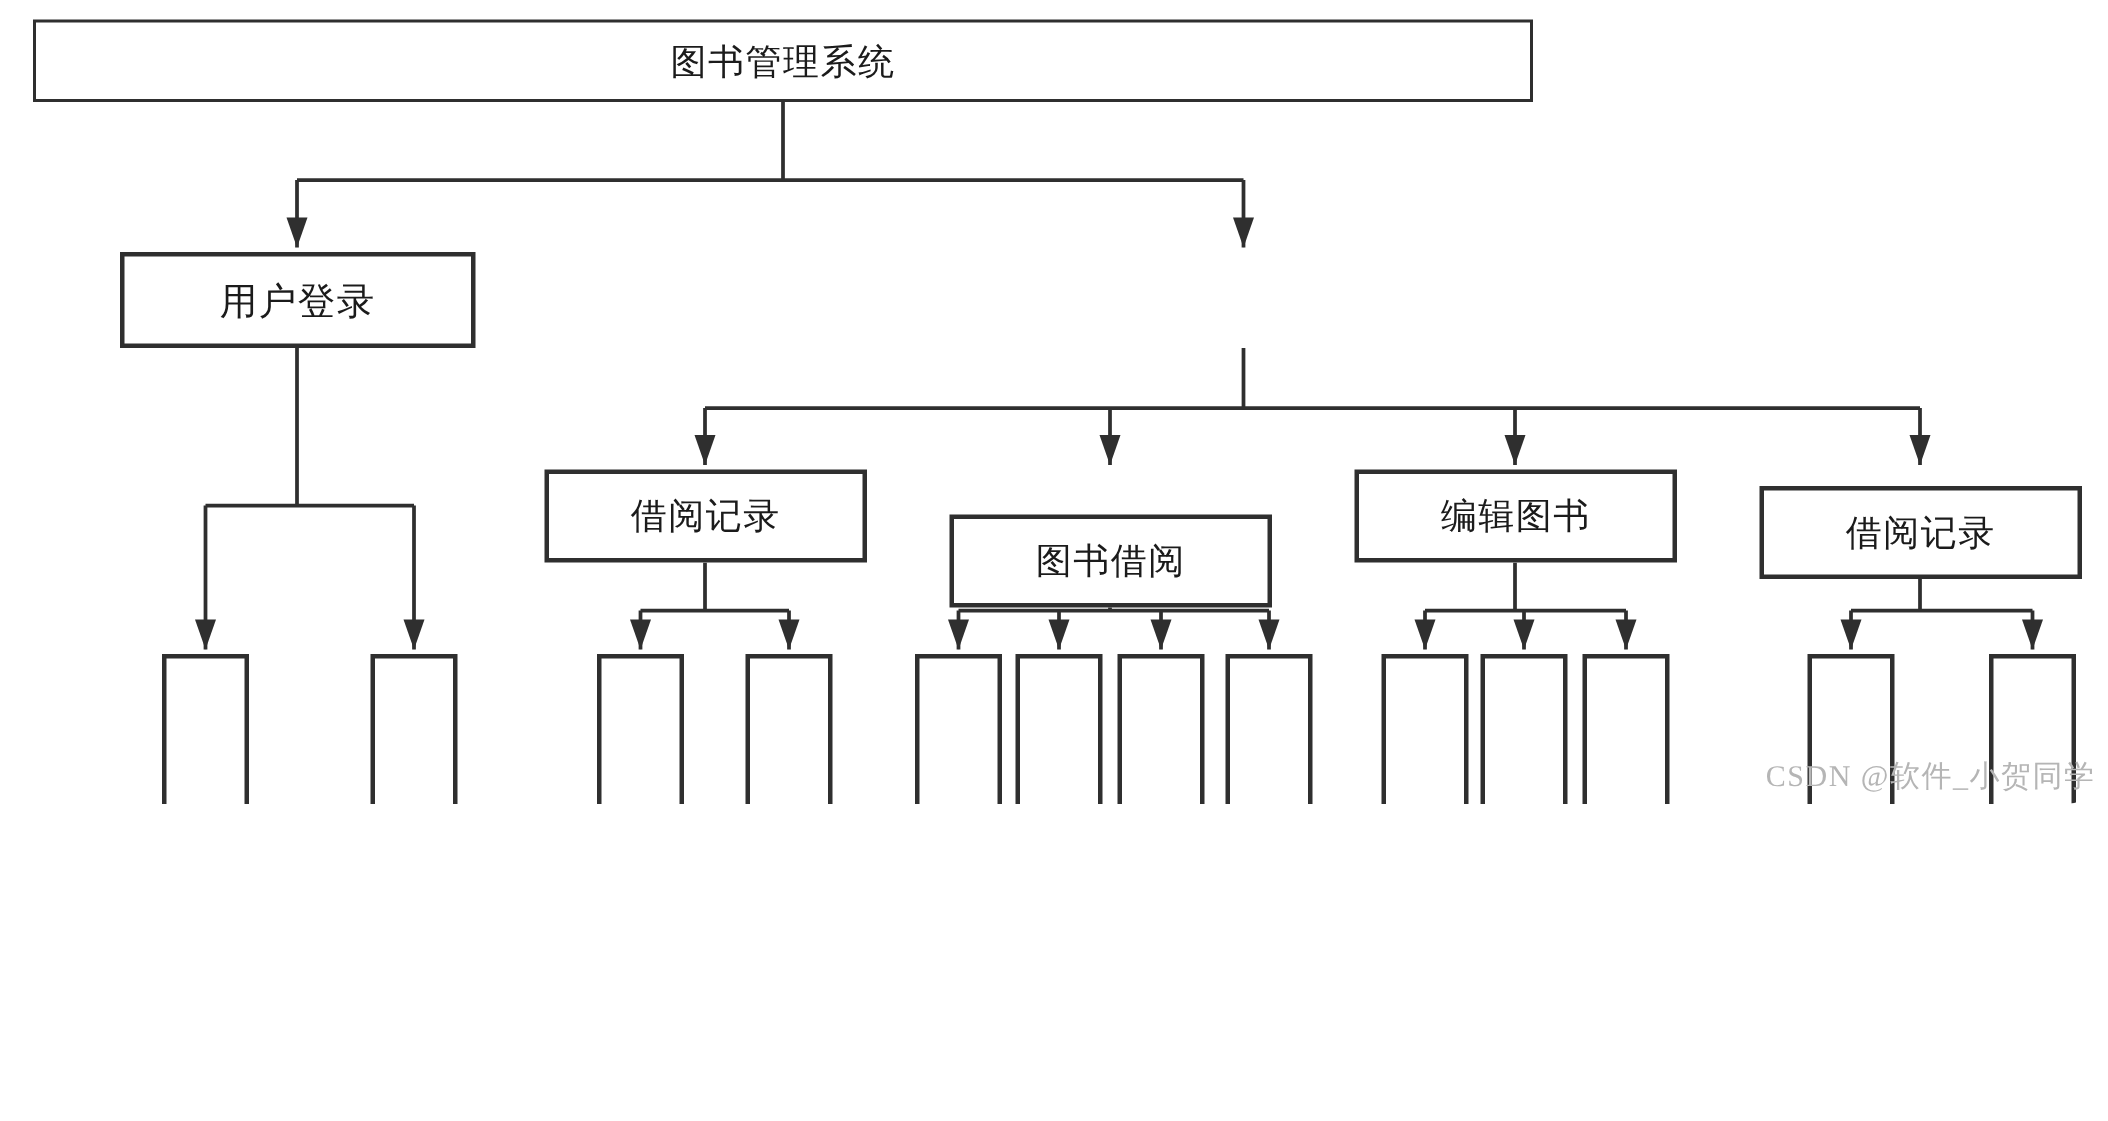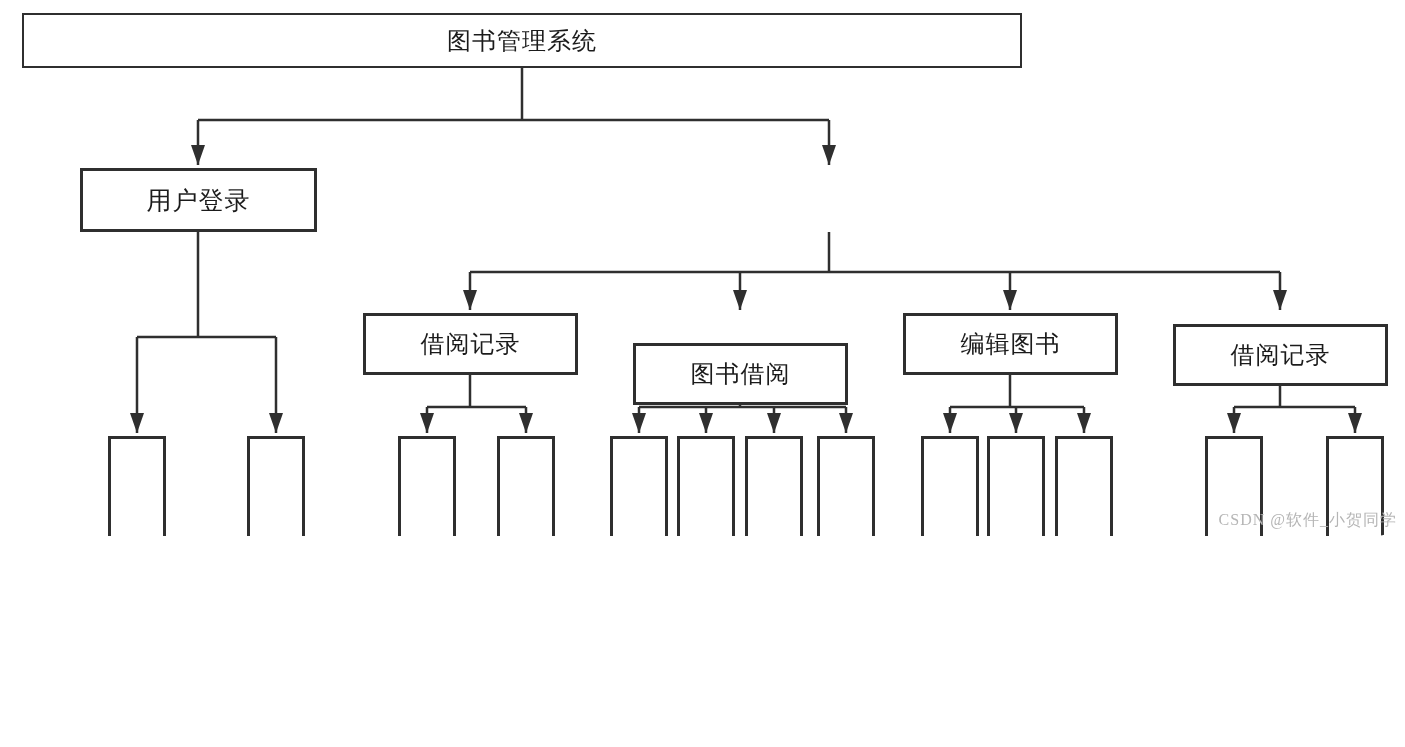--- a/index.html
+++ b/index.html
@@ -51,7 +51,7 @@
     position: absolute;
     right: 8px;
     bottom: 5px;
-    font-size: 16px;
+    font-size: 20px;
     color: var(--wm);
     z-index: 5;
     letter-spacing: 1px;

